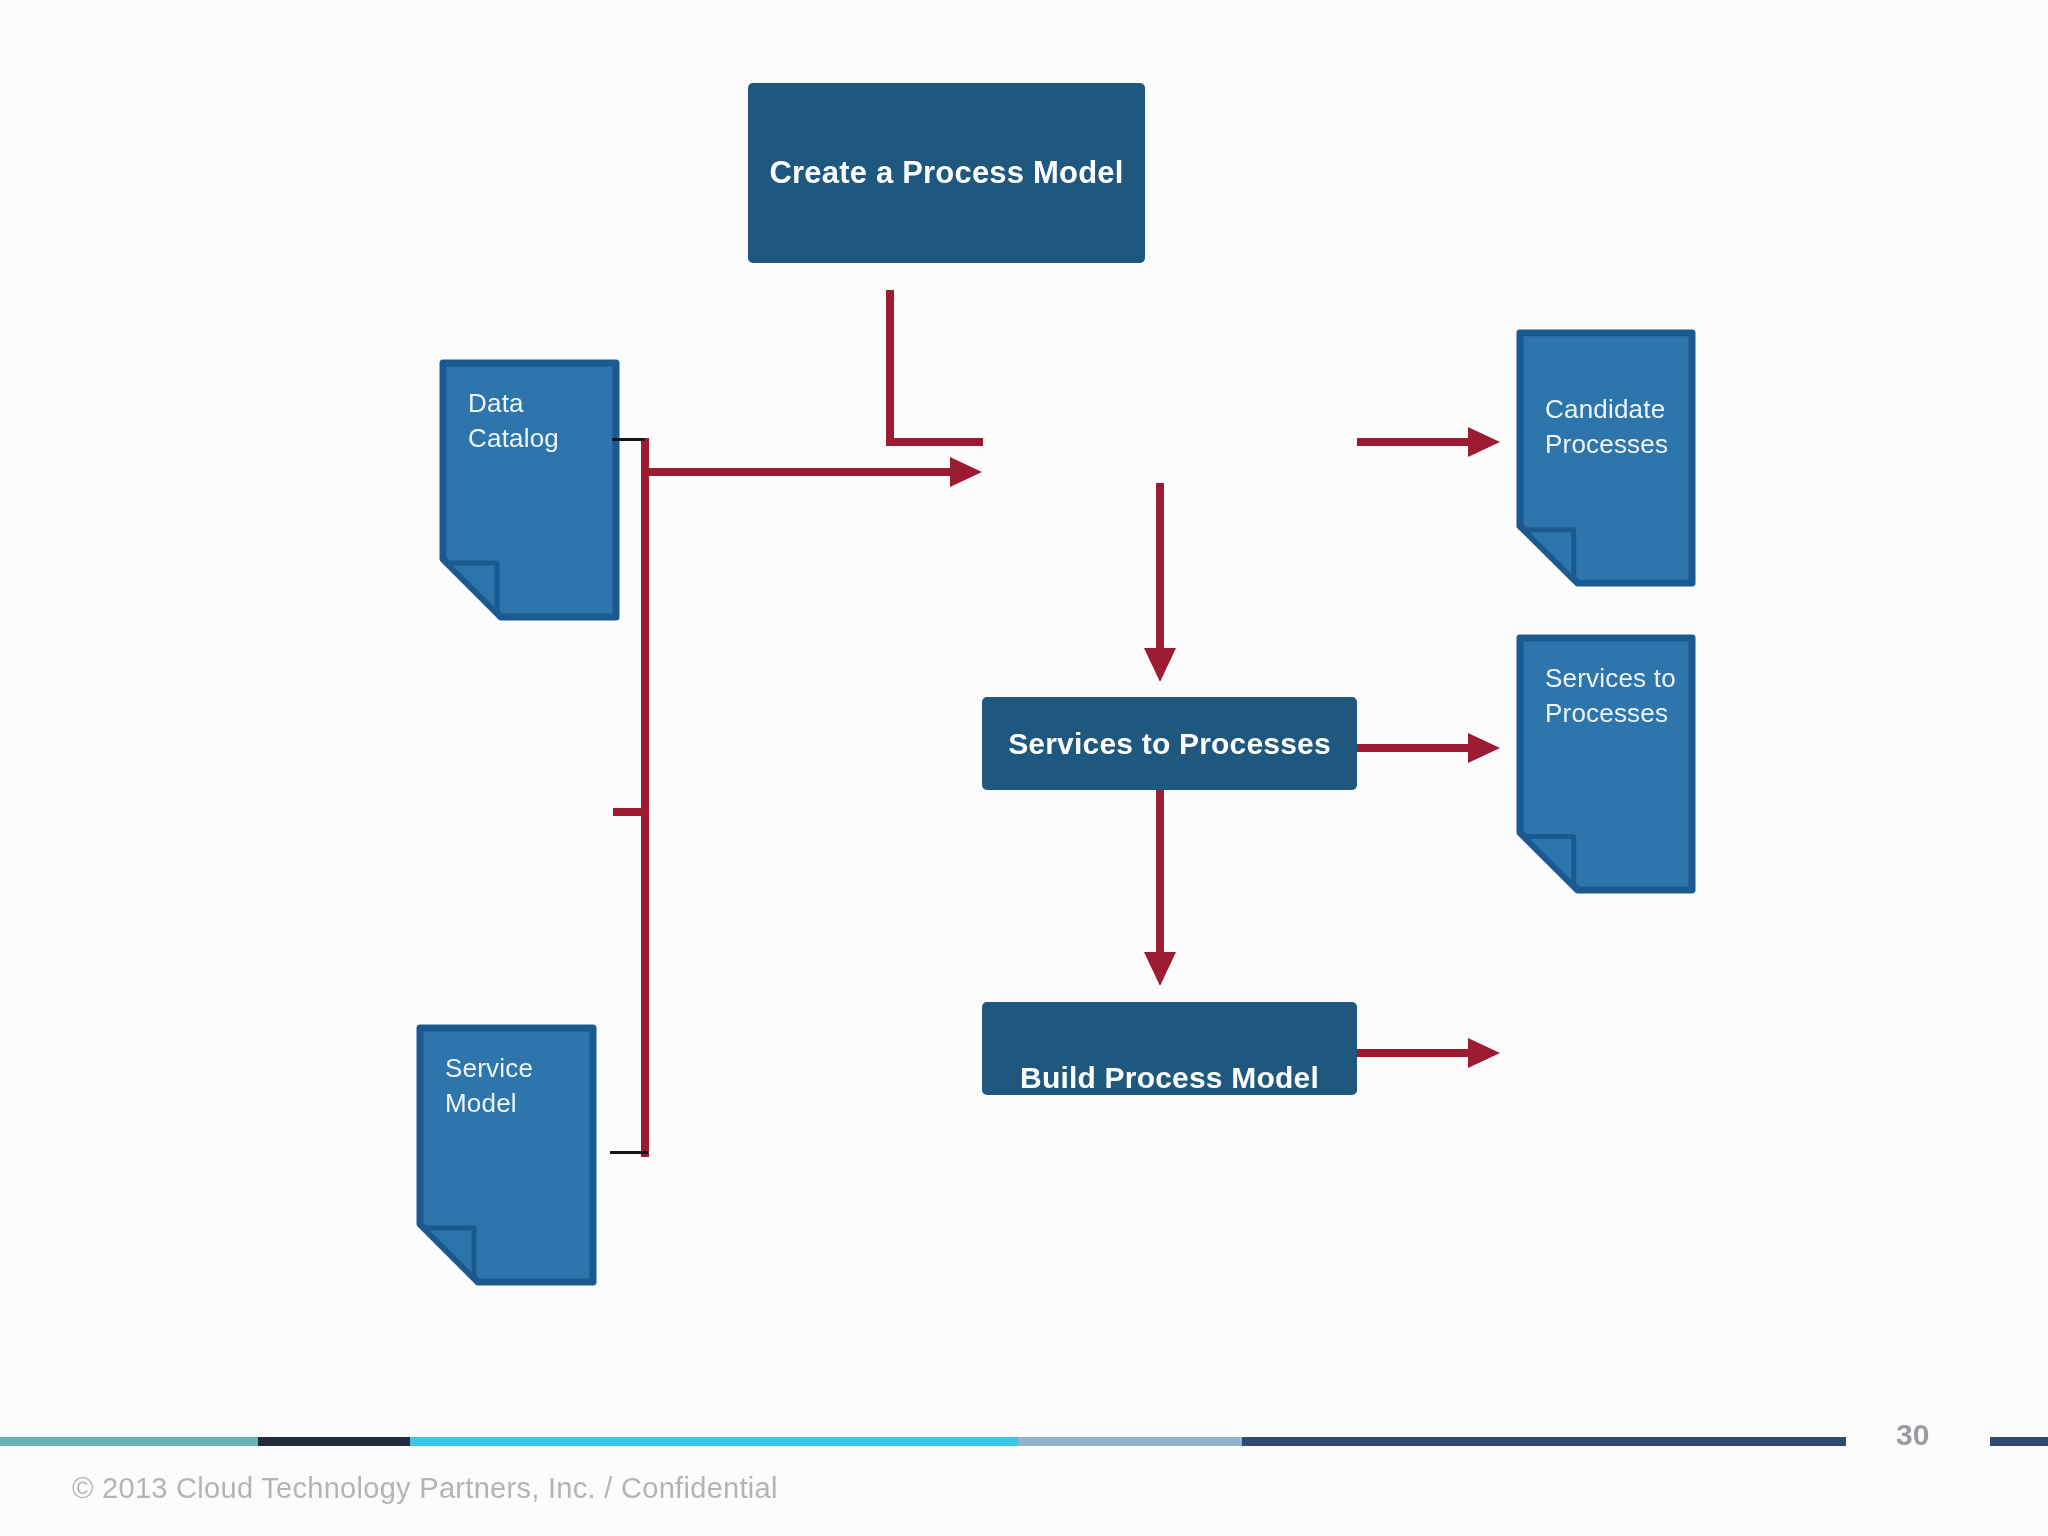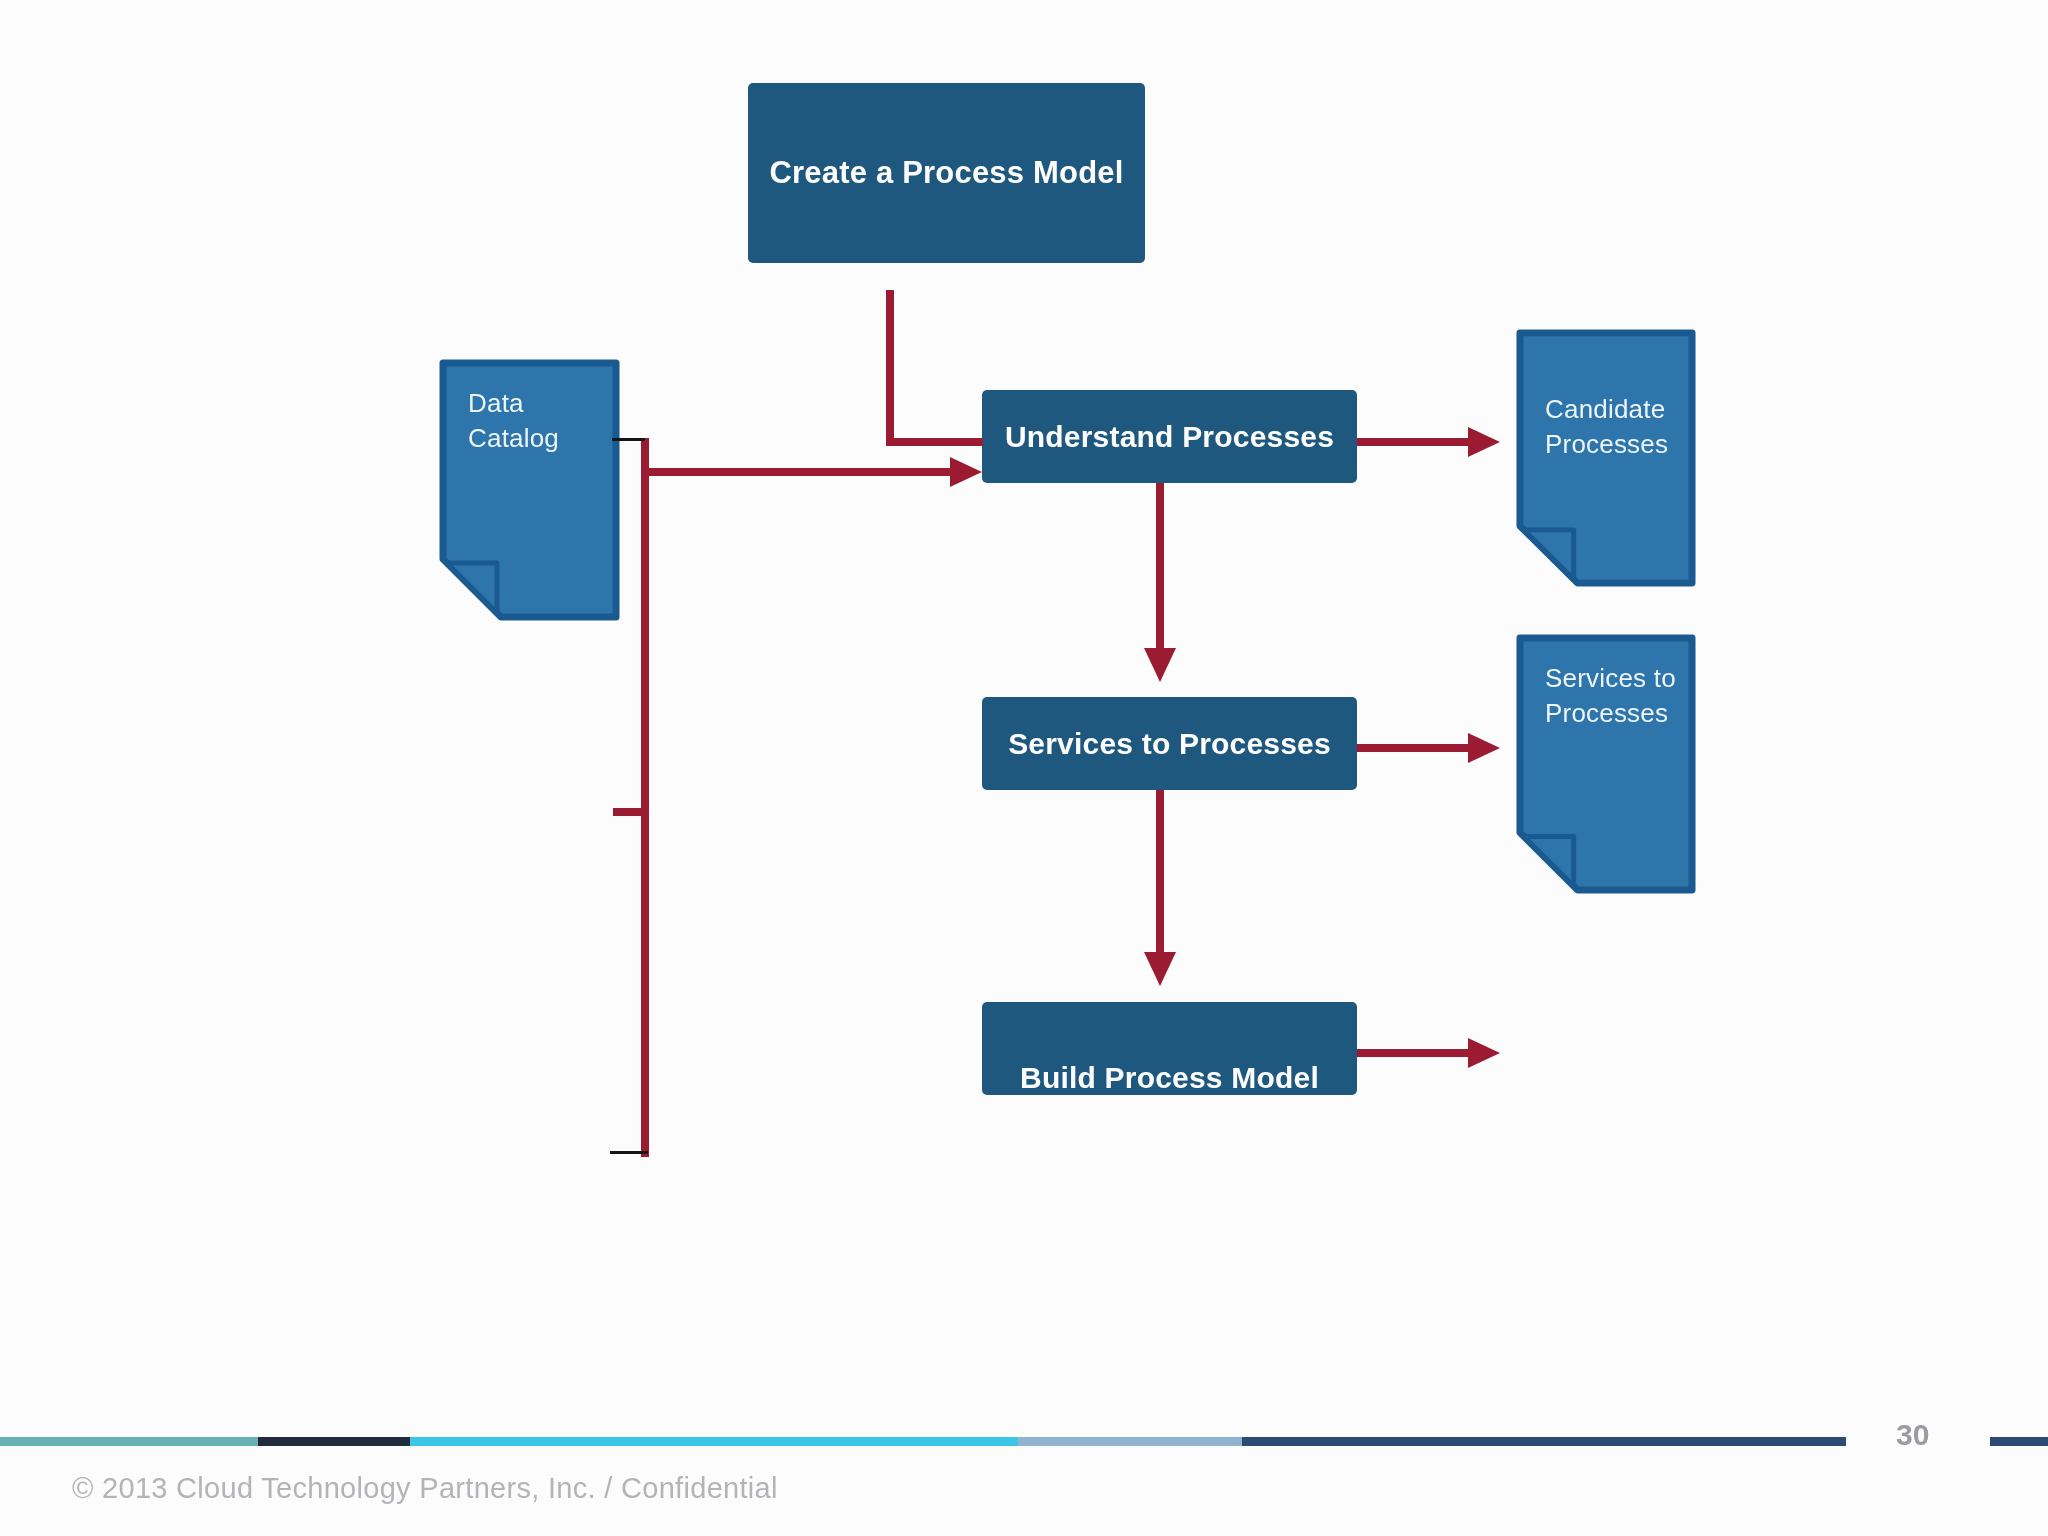--- a/index.html
+++ b/index.html
@@ -81,9 +81,6 @@
   <div class="flow-box create fb-create">
     <span class="lbl">Create a Process Model</span>
   </div>
-  <div class="flow-box fb-understand">
-    <span class="lbl">Understand Processes</span>
-  </div>
   <div class="flow-box fb-services">
     <span class="lbl">Services to Processes</span>
   </div>

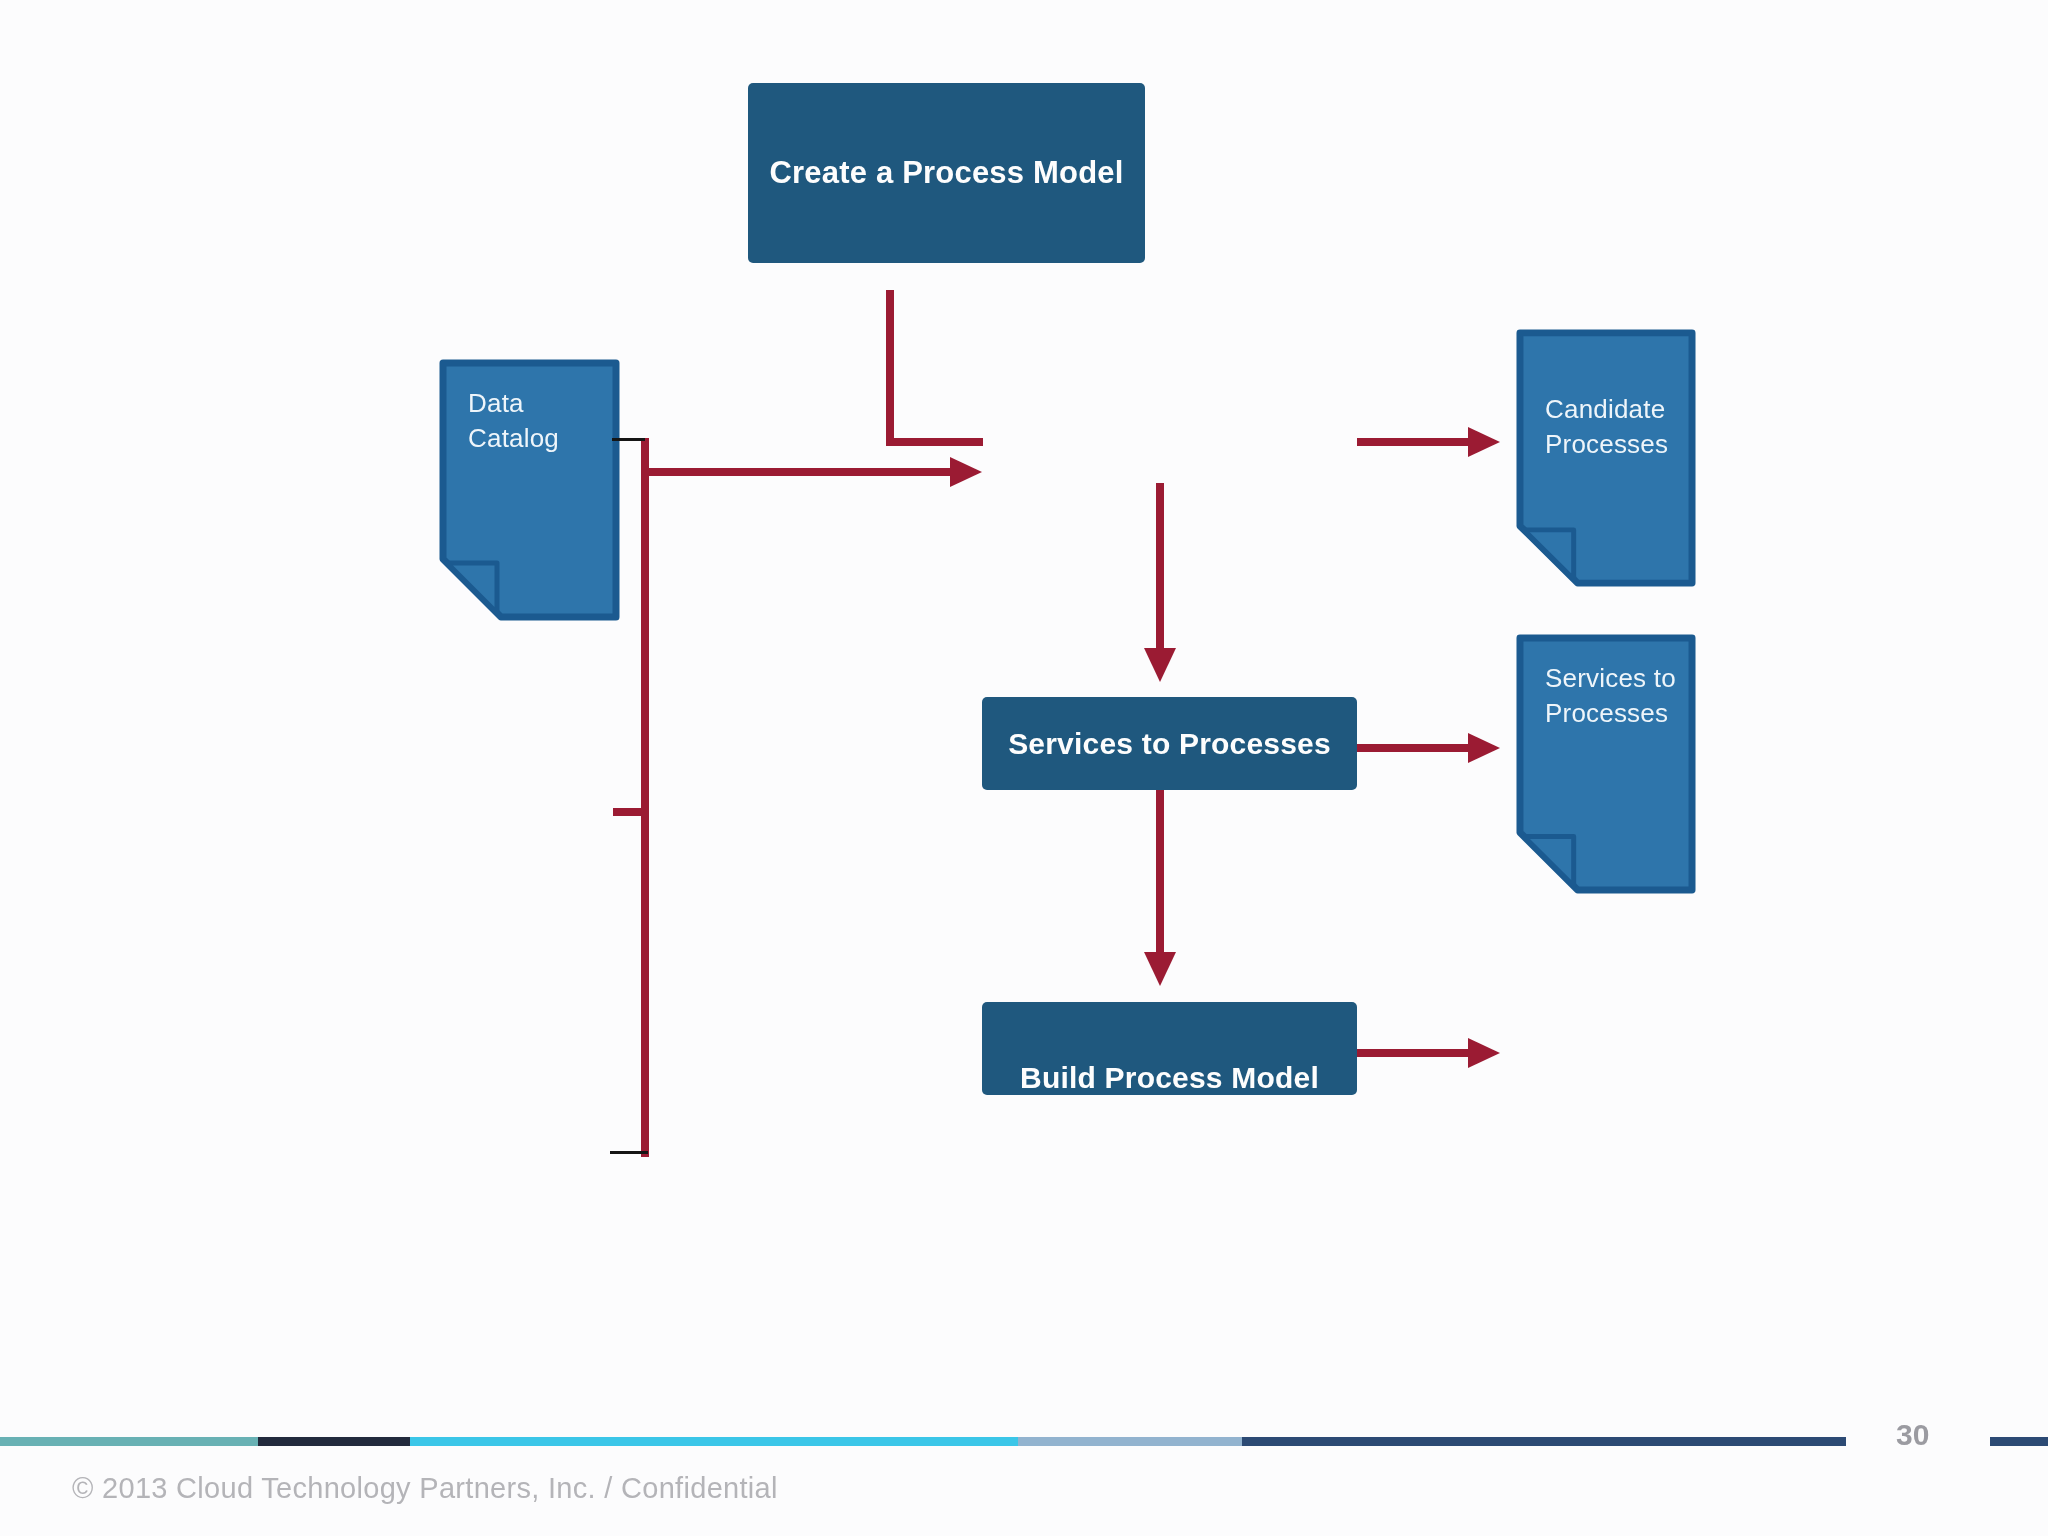--- a/index.html
+++ b/index.html
@@ -95,6 +95,13 @@
     </svg>
     <div class="doc-label">Data Catalog</div>
   </div>
+  <div class="doc d-servmodel">
+    <svg viewBox="0 0 183 264" preserveAspectRatio="none">
+      <polygon class="doc-outline" points="5,5 178,5 178,259 63,259 5,201"></polygon>
+      <polygon class="doc-fold" points="9,205 59,205 59,255"></polygon>
+    </svg>
+    <div class="doc-label">Service Model</div>
+  </div>
 
   <div class="doc d-candidate">
     <svg viewBox="0 0 183 264" preserveAspectRatio="none">

